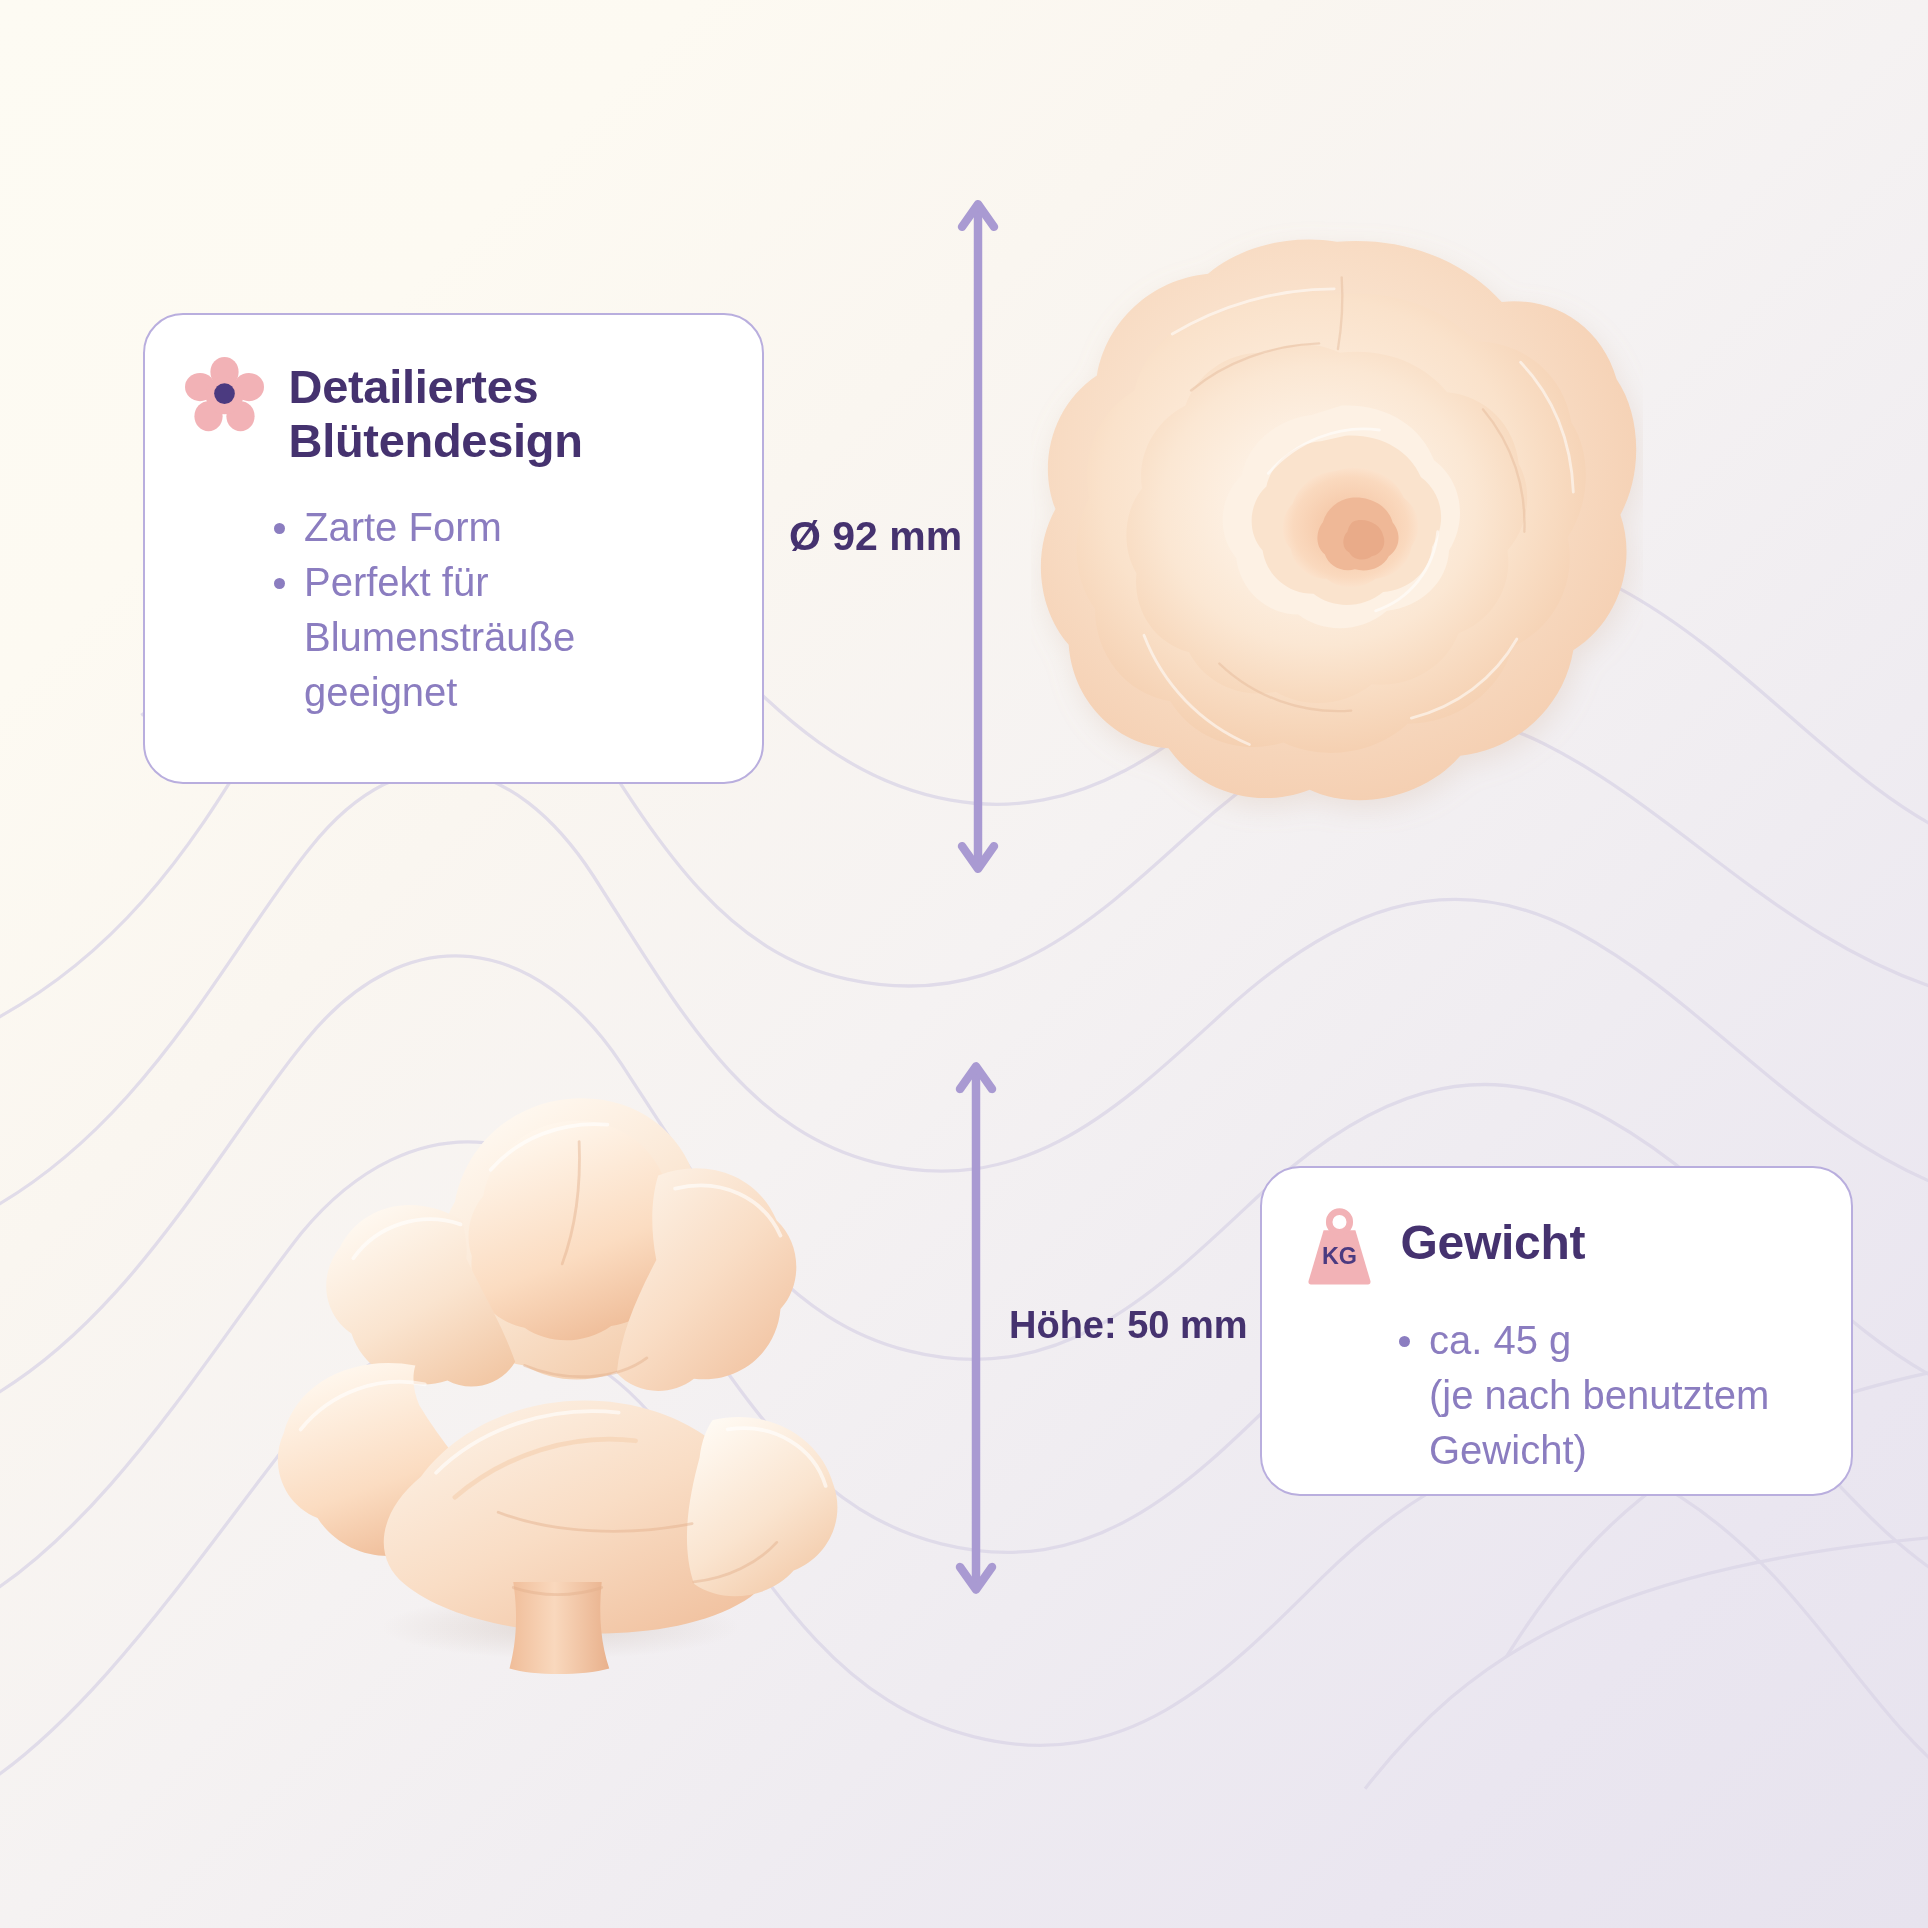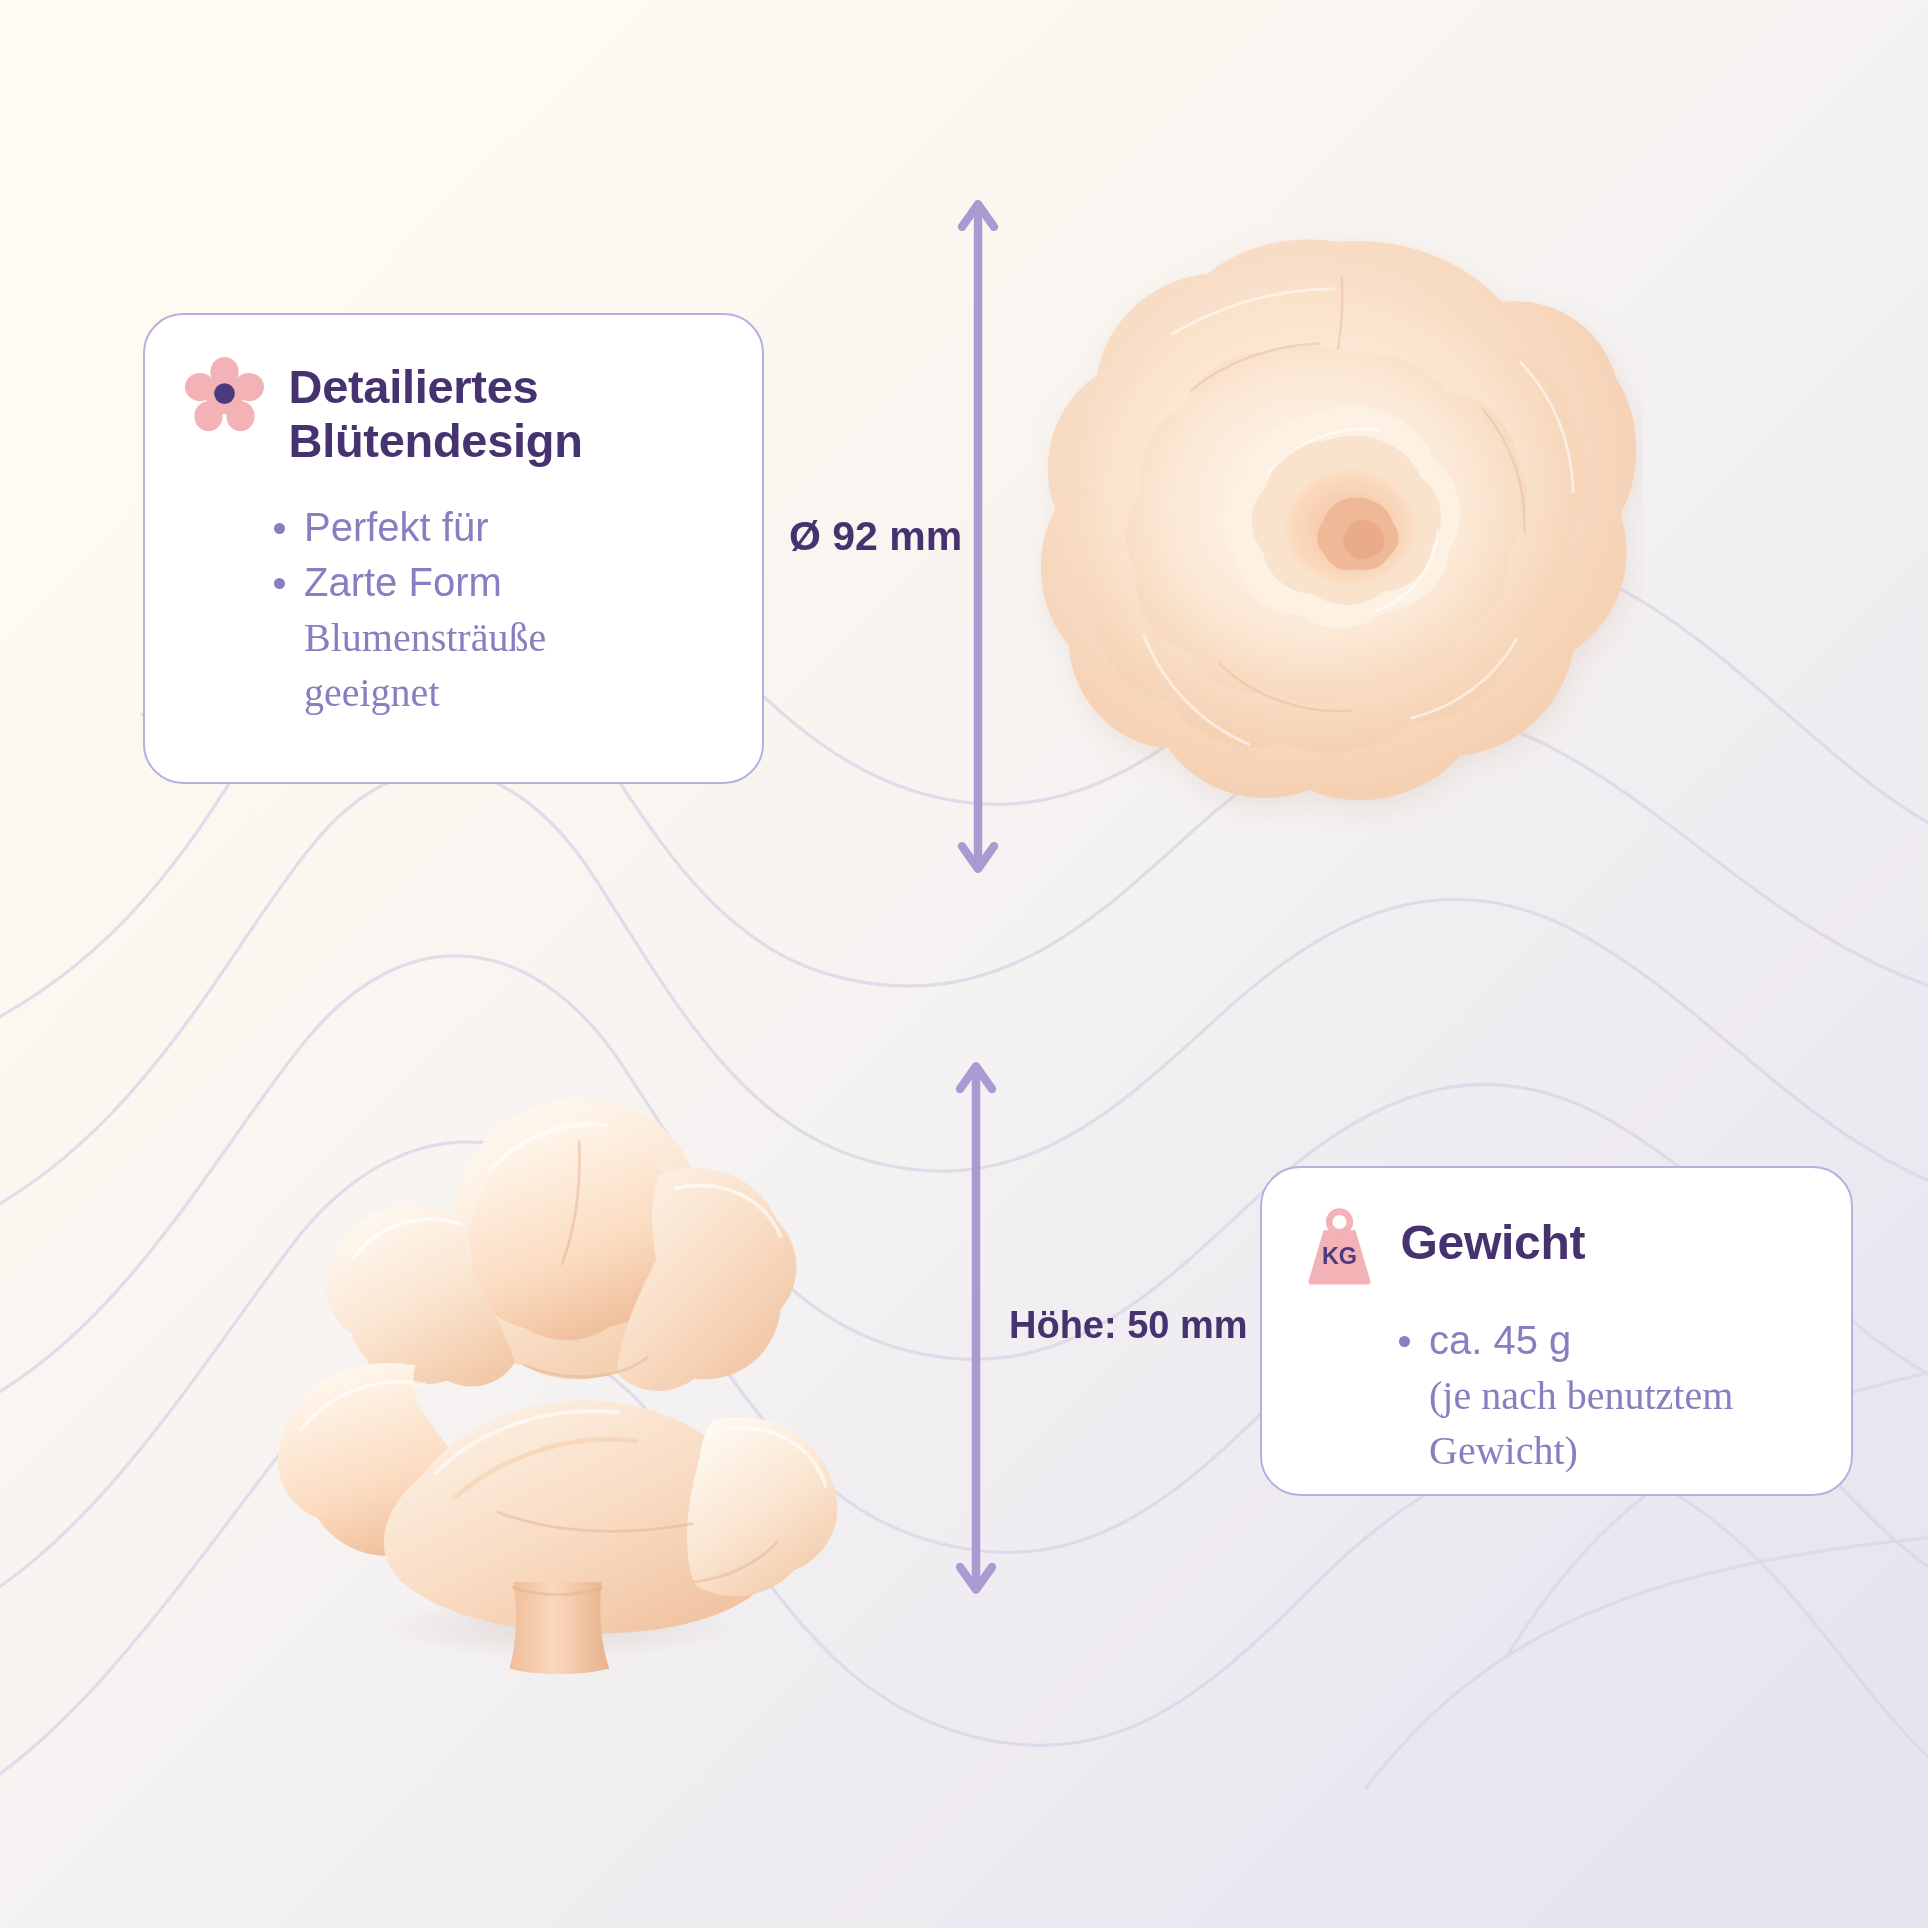--- a/index.html
+++ b/index.html
@@ -463,8 +463,8 @@
     <h2 class="card-title">Detailiertes Blütendesign</h2>
   </div>
   <ul class="bullets">
+    <li>Zarte Form</li>
     <li>Perfekt für</li>
-    <li>Zarte Form</li>
     <li class="no-bullet">Blumensträuße</li>
     <li class="no-bullet">geeignet</li>
   </ul>

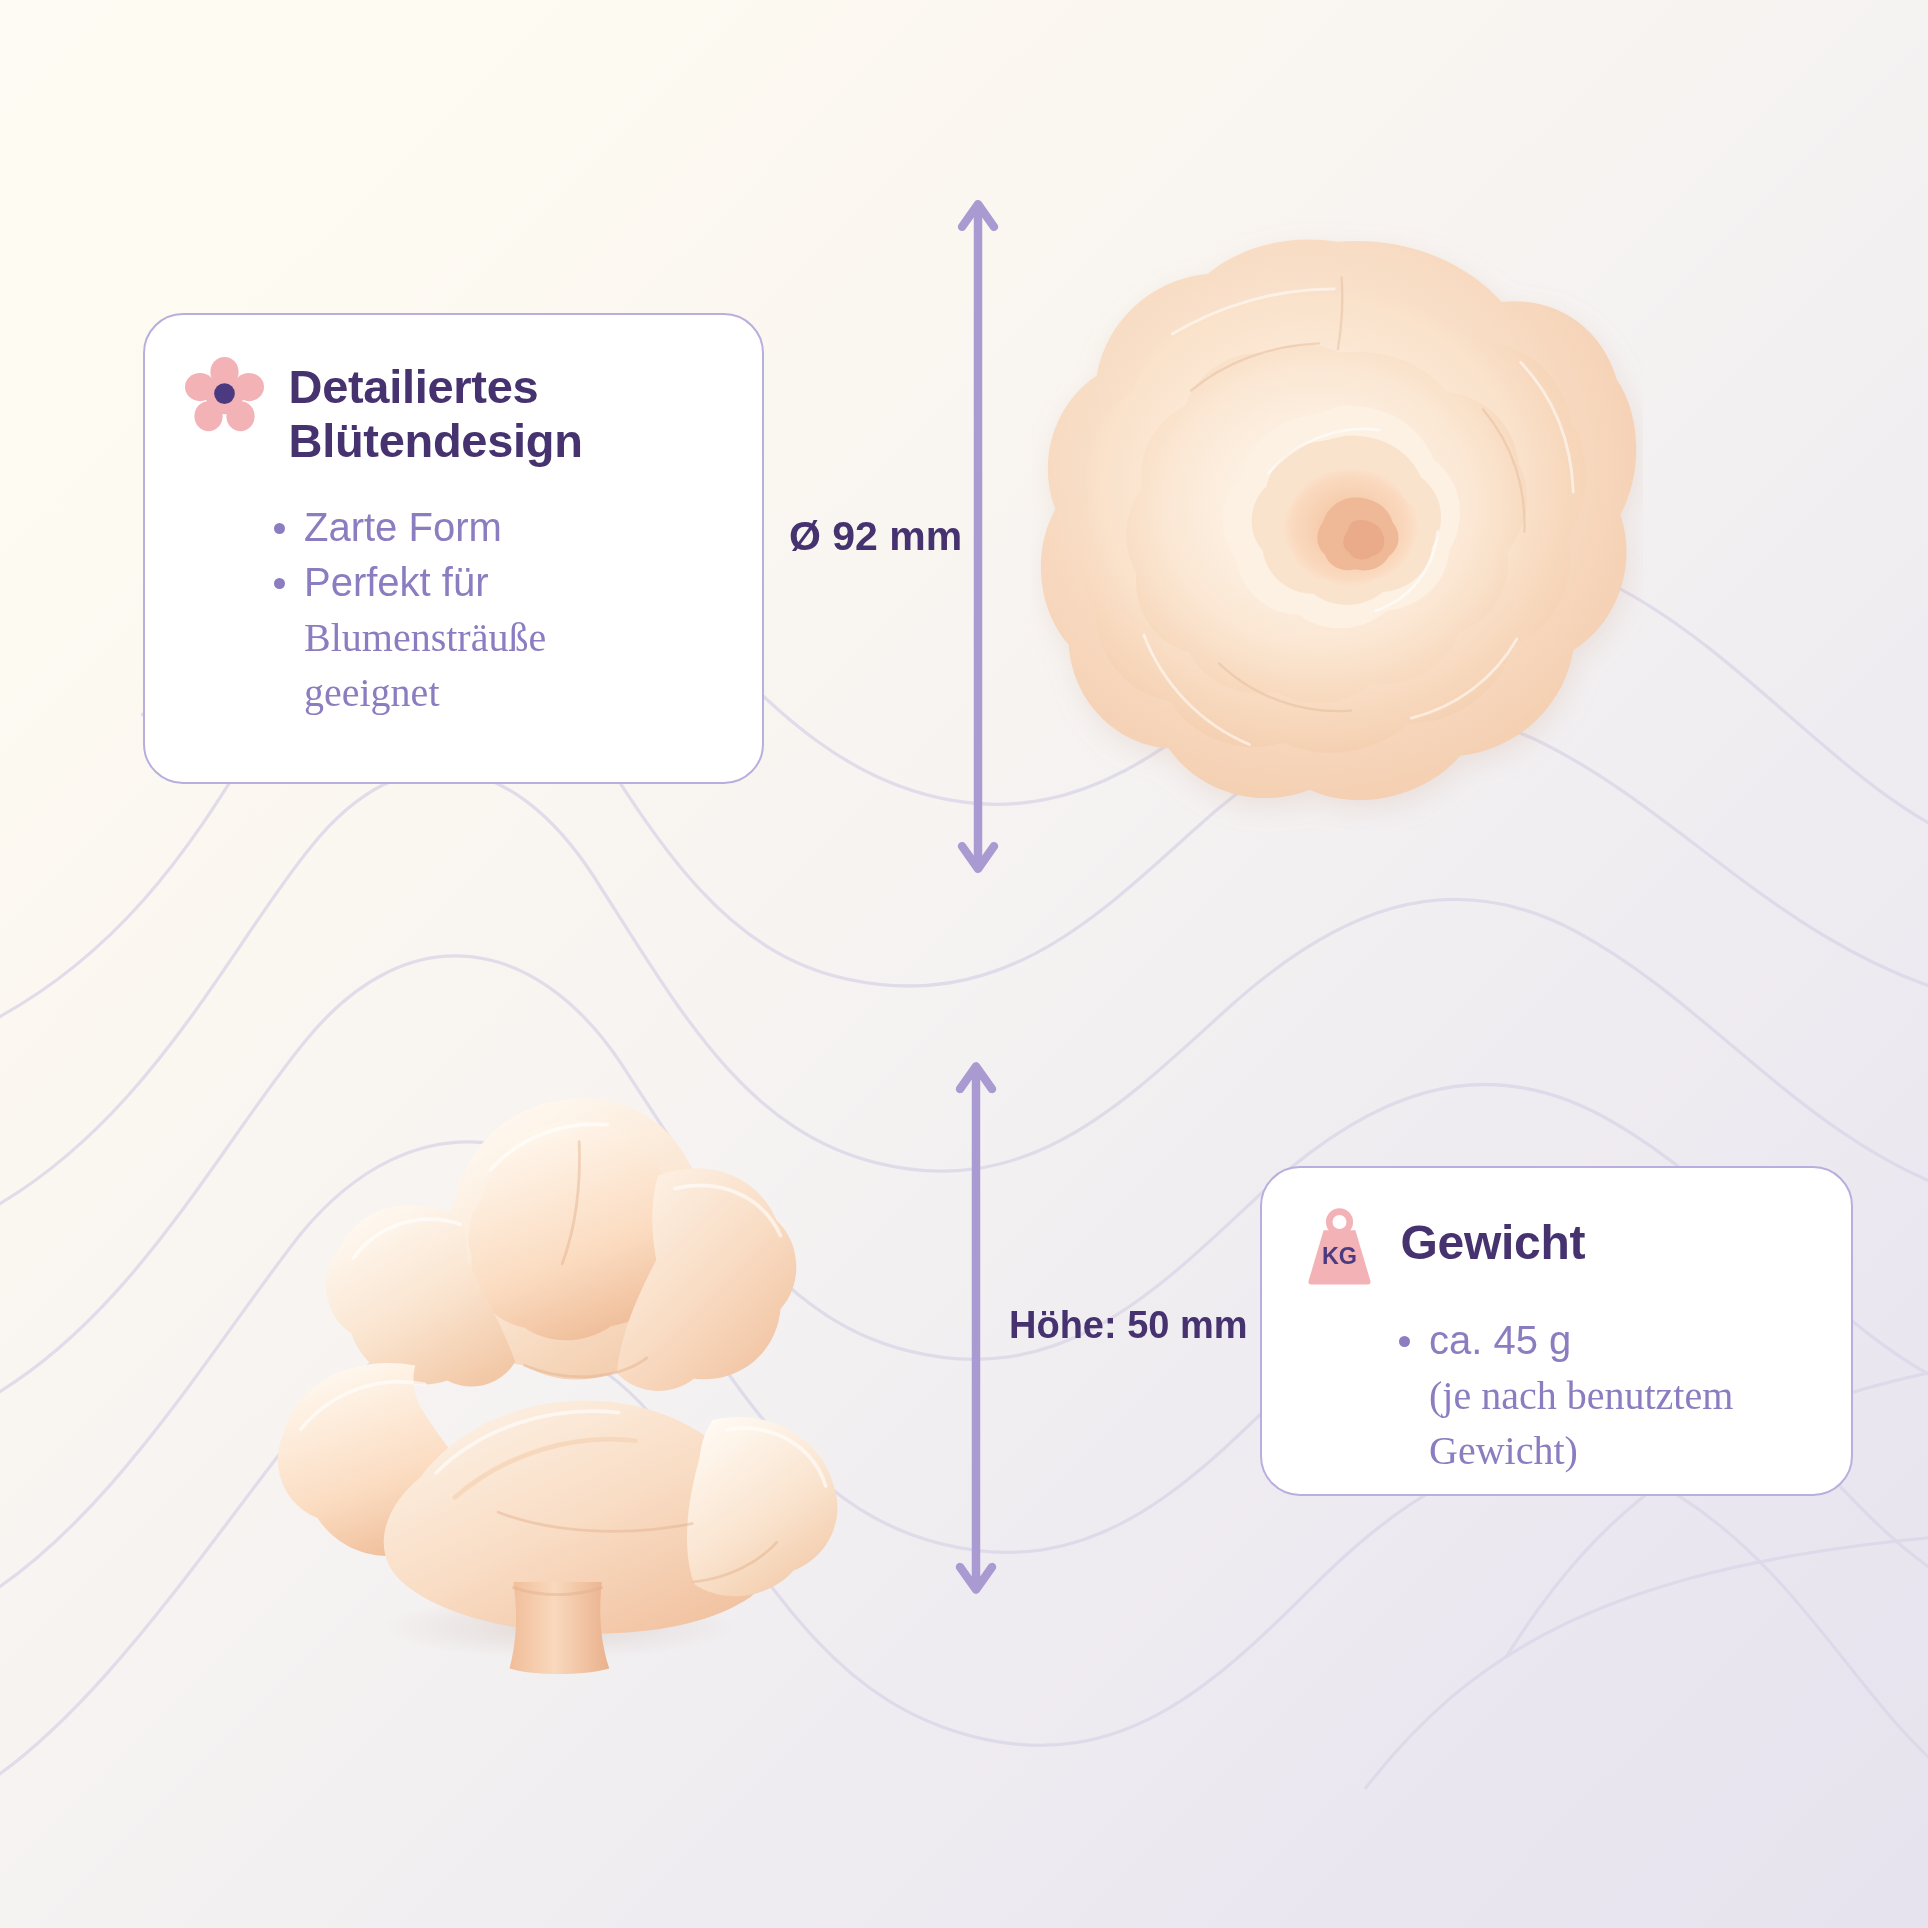--- a/index.html
+++ b/index.html
@@ -134,7 +134,6 @@
   }
   .bullets li.no-bullet {
     padding-left: 32px;
-    font-family: Liberation Serif, serif;
   }
   .bullets li.no-bullet::before {
     display: none;

